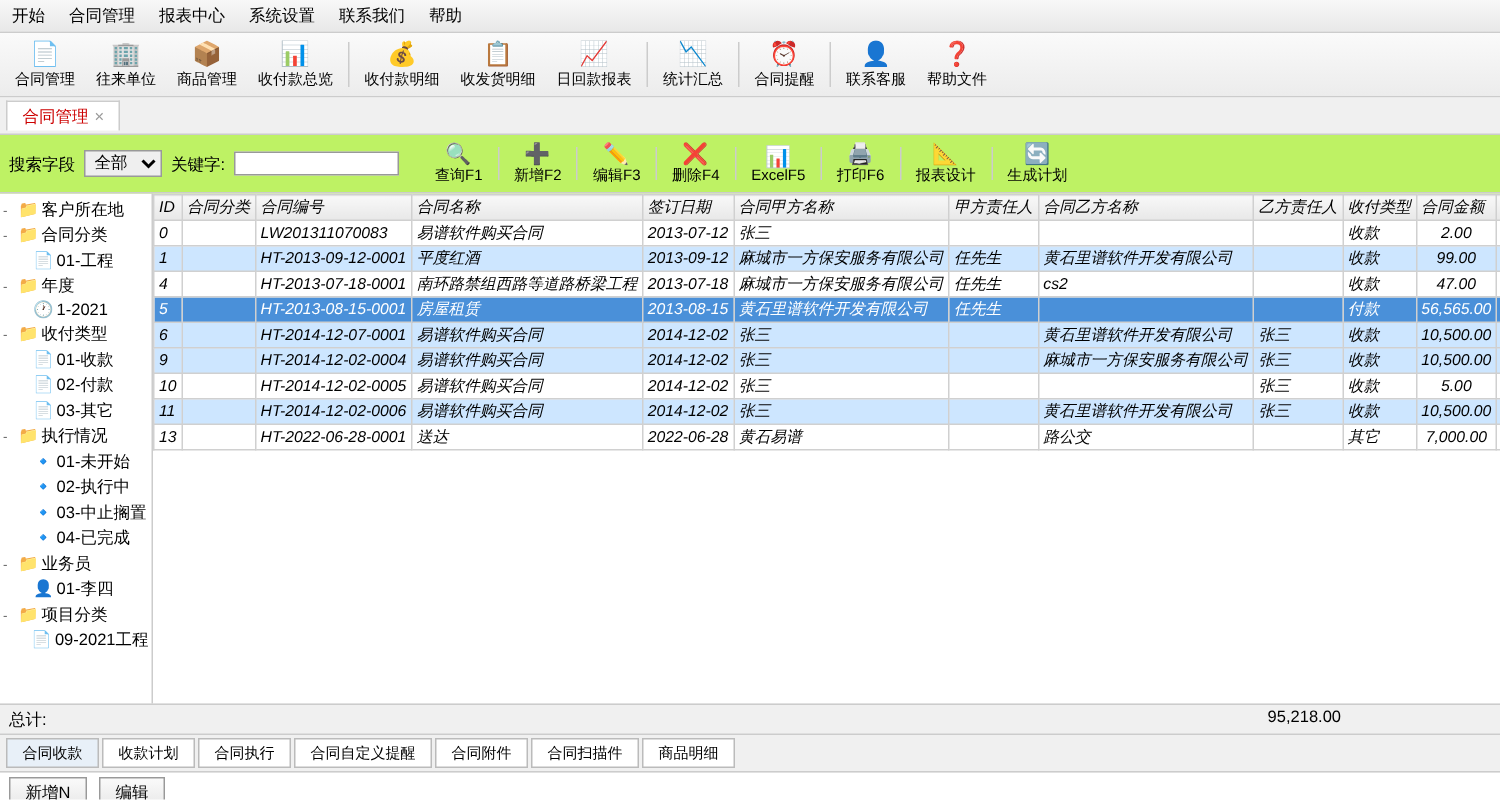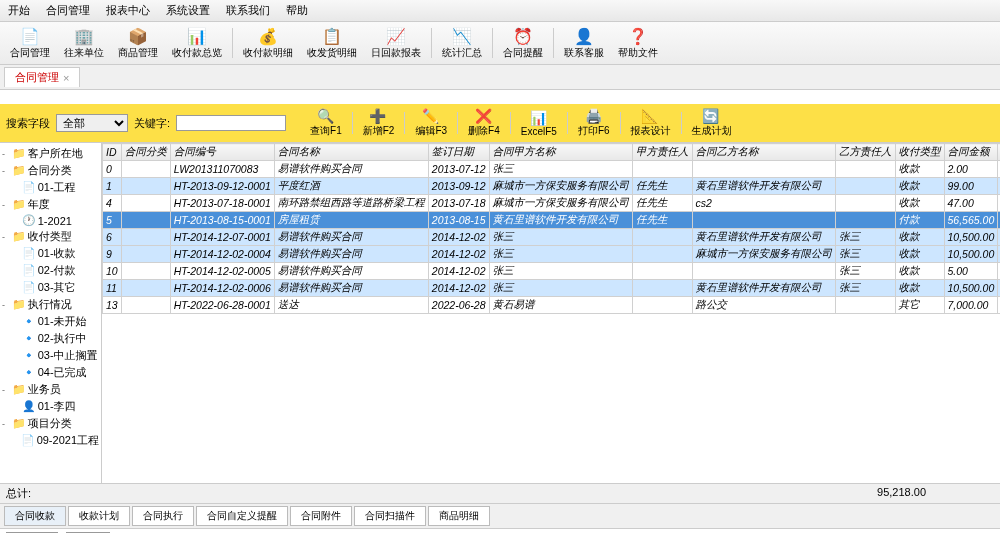--- a/index.html
+++ b/index.html
@@ -14,7 +14,7 @@
 .tabbar { background: #f0f0f0; border-bottom: 1px solid #ccc; padding: 2px 4px; display: flex; }
 .tab { background: #fff; border: 1px solid #ccc; border-bottom: none; padding: 2px 10px; color: #c00; font-size: 11px; display: flex; align-items: center; gap: 4px; }
 .tab .x { color: #999; cursor: pointer; }
-.searchbar { background: #fde047; border-bottom: 1px solid #ccc; padding: 3px 6px; display: flex; align-items: center; gap: 6px; margin-top: 14px; }
+.searchbar { background: #bef264; border-bottom: 1px solid #ccc; padding: 3px 6px; display: flex; align-items: center; gap: 6px; }
 .searchbar select, .searchbar input { border: 1px solid #999; font-size: 11px; padding: 1px 2px; }
 .searchbar select { width: 72px; }
 .searchbar input { width: 110px; }

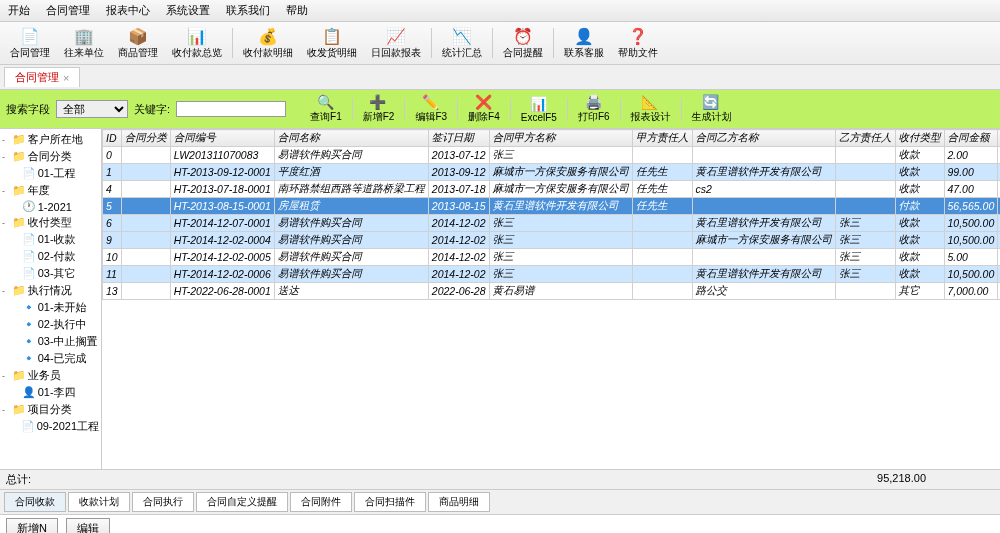--- a/index.html
+++ b/index.html
@@ -16,7 +16,7 @@
 .tab .x { color: #999; cursor: pointer; }
 .searchbar { background: #bef264; border-bottom: 1px solid #ccc; padding: 3px 6px; display: flex; align-items: center; gap: 6px; }
 .searchbar select, .searchbar input { border: 1px solid #999; font-size: 11px; padding: 1px 2px; }
-.searchbar select { width: 72px; }
+.searchbar select { width: 52px; }
 .searchbar input { width: 110px; }
 .sbtn { display: flex; flex-direction: column; align-items: center; padding: 1px 6px; cursor: pointer; }
 .sbtn .ico { font-size: 14px; }

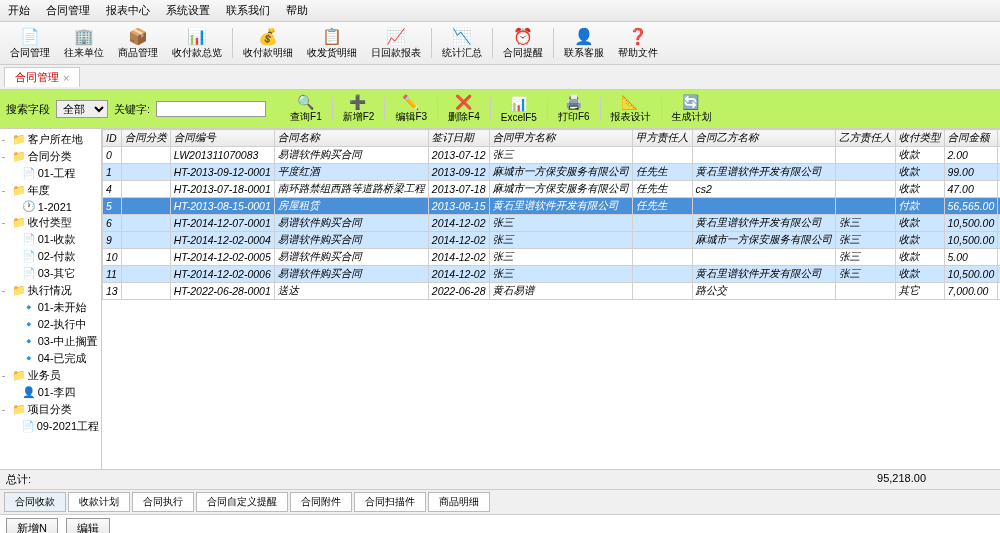--- a/index.html
+++ b/index.html
@@ -33,7 +33,7 @@
 th { background: linear-gradient(#f8f8f8, #e8e8e8); font-weight: normal; }
 tr.sel td { background: #cde6ff; }
 tr.sel2 td { background: #4a90d9; color: #fff; }
-.num { text-align: left; }
+.num { text-align: center; }
 .total-row { background: #f0f0f0; padding: 2px 6px; display: flex; font-size: 11px; border-top: 1px solid #ccc; }
 .total-row .tl { width: 130px; }
 .total-row .tv { margin-left: auto; margin-right: 68px; }

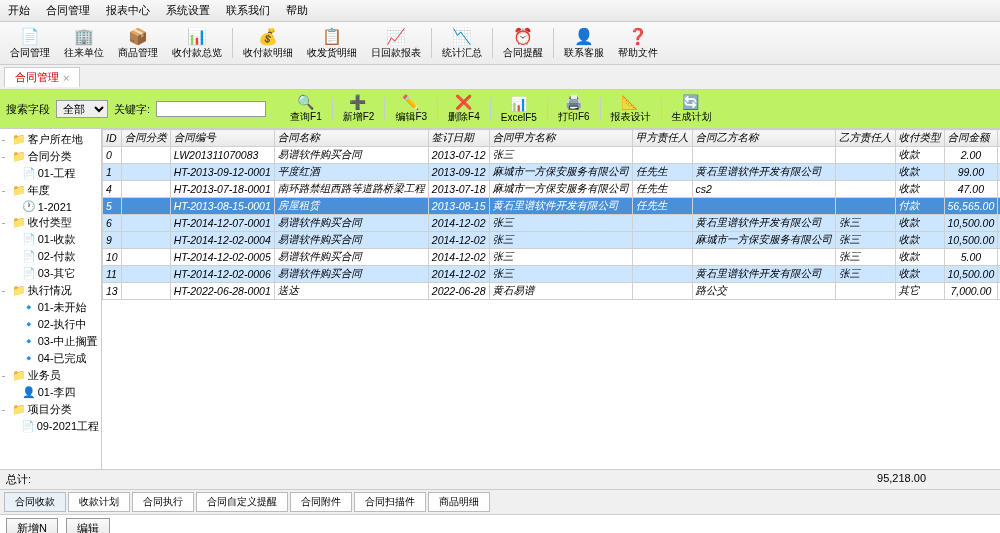--- a/index.html
+++ b/index.html
@@ -36,7 +36,7 @@
 .num { text-align: center; }
 .total-row { background: #f0f0f0; padding: 2px 6px; display: flex; font-size: 11px; border-top: 1px solid #ccc; }
 .total-row .tl { width: 130px; }
-.total-row .tv { margin-left: auto; margin-right: 68px; }
+.total-row .tv { margin-left: auto; margin-right: 100px; }
 .detail-tabs { background: #f0f0f0; border-top: 1px solid #ccc; border-bottom: 1px solid #ccc; padding: 2px 4px; display: flex; gap: 2px; }
 .dtab { background: #fff; border: 1px solid #bbb; padding: 2px 10px; cursor: pointer; font-size: 10px; }
 .dtab.active { background: #e8f0f8; }

